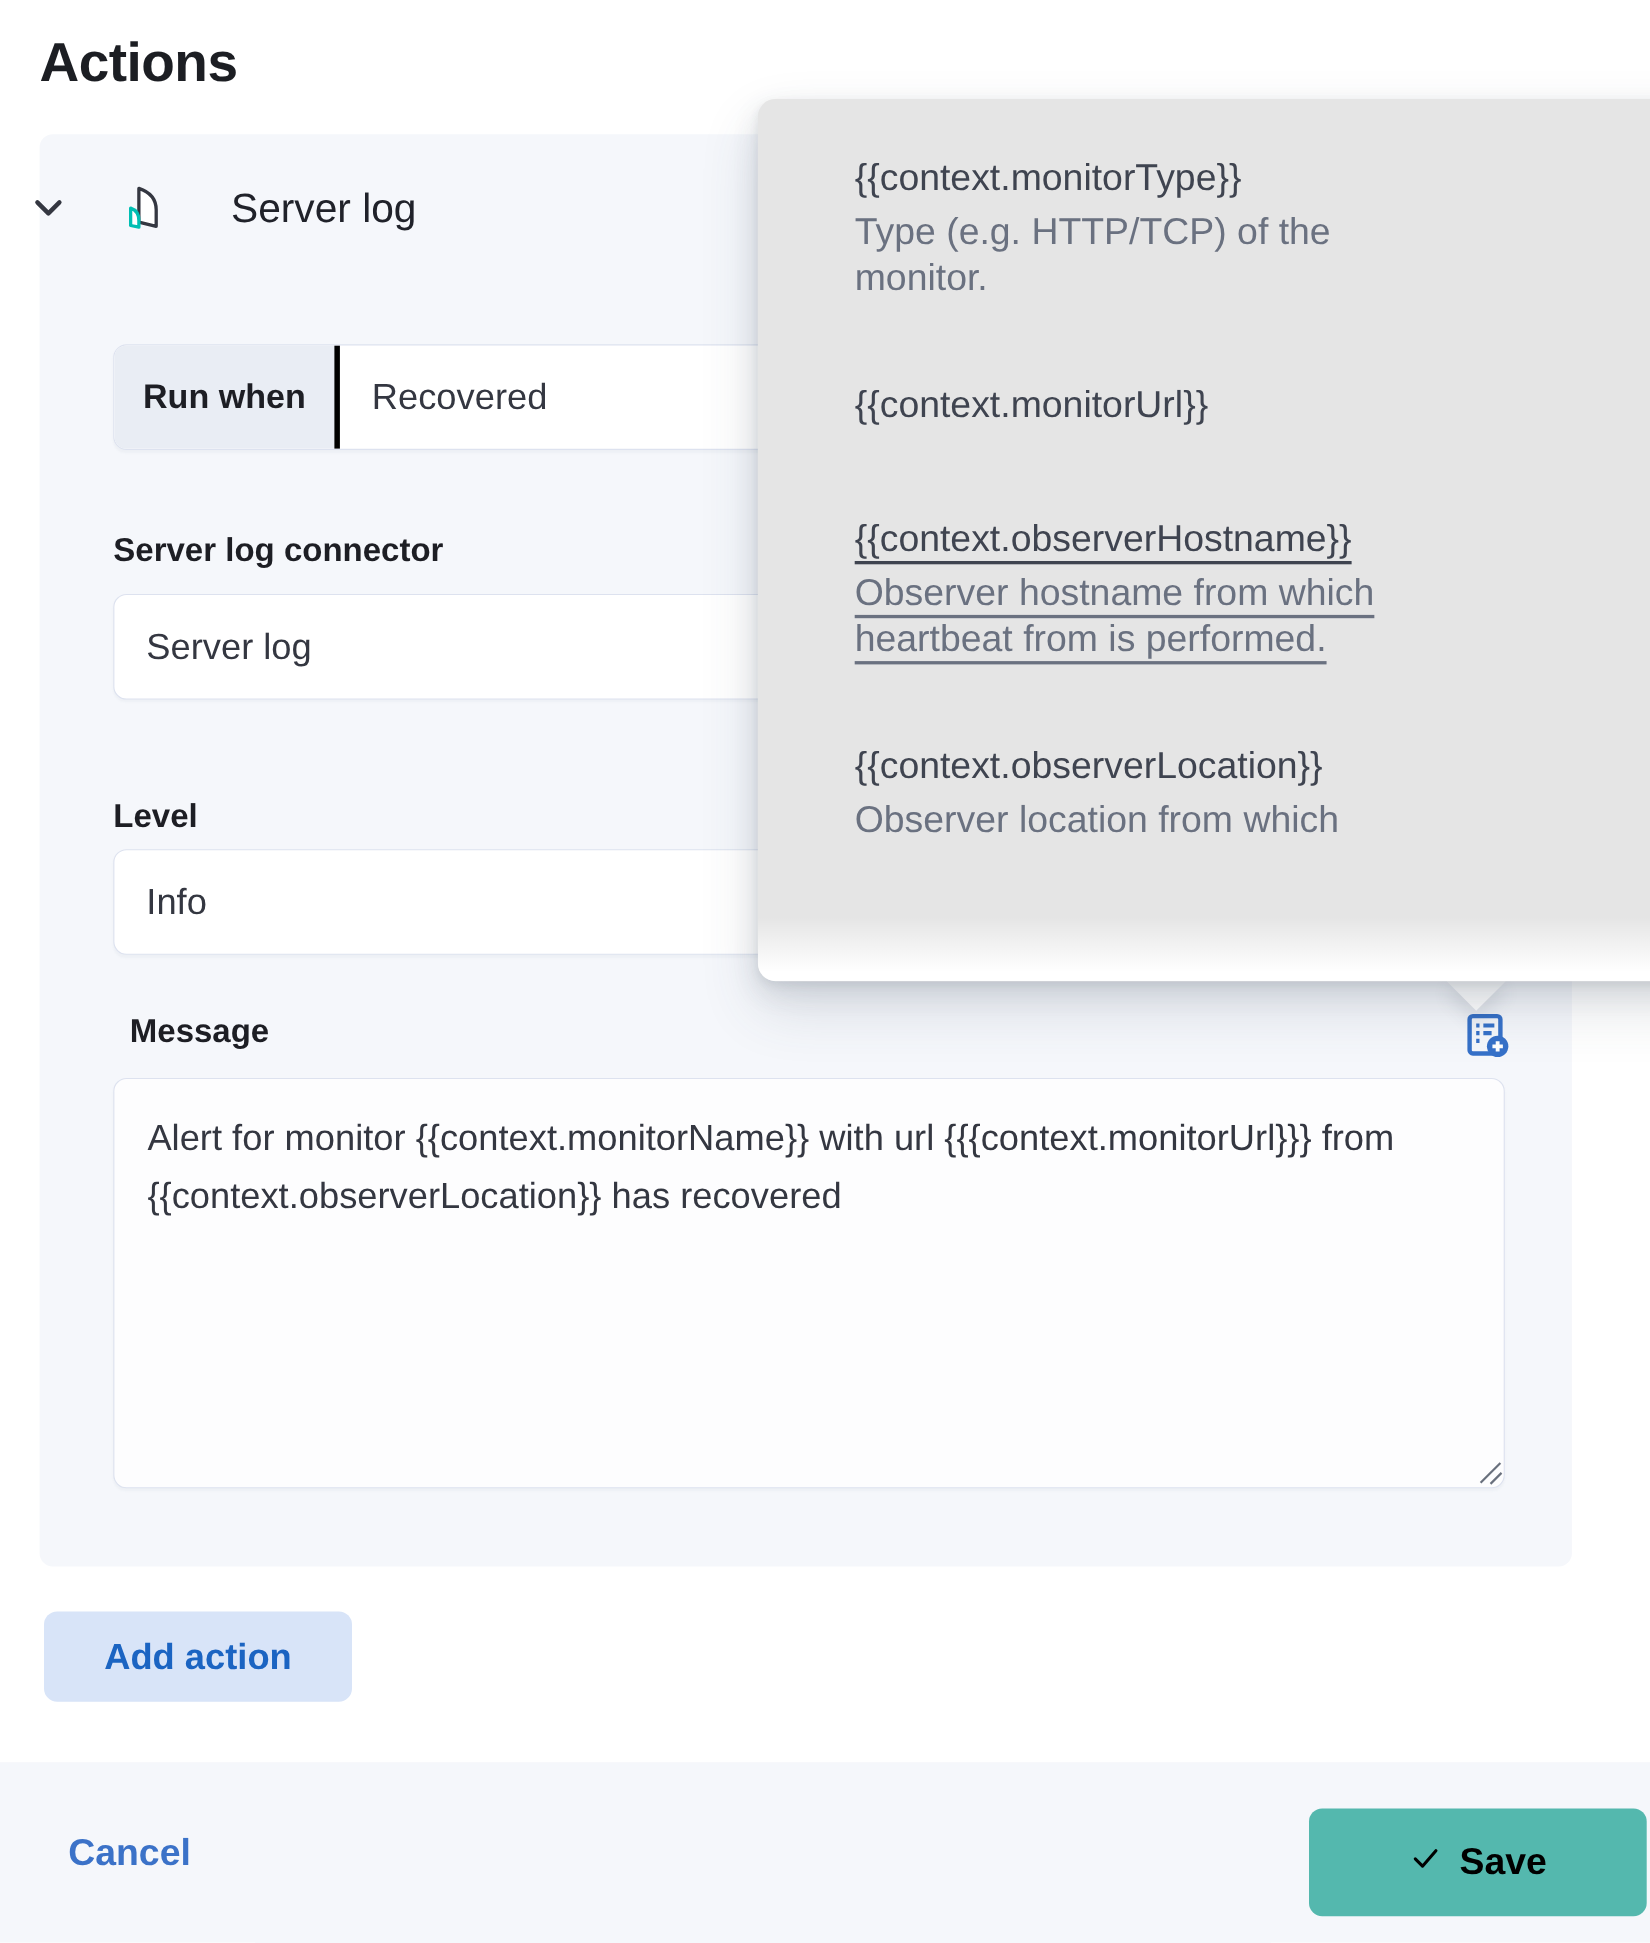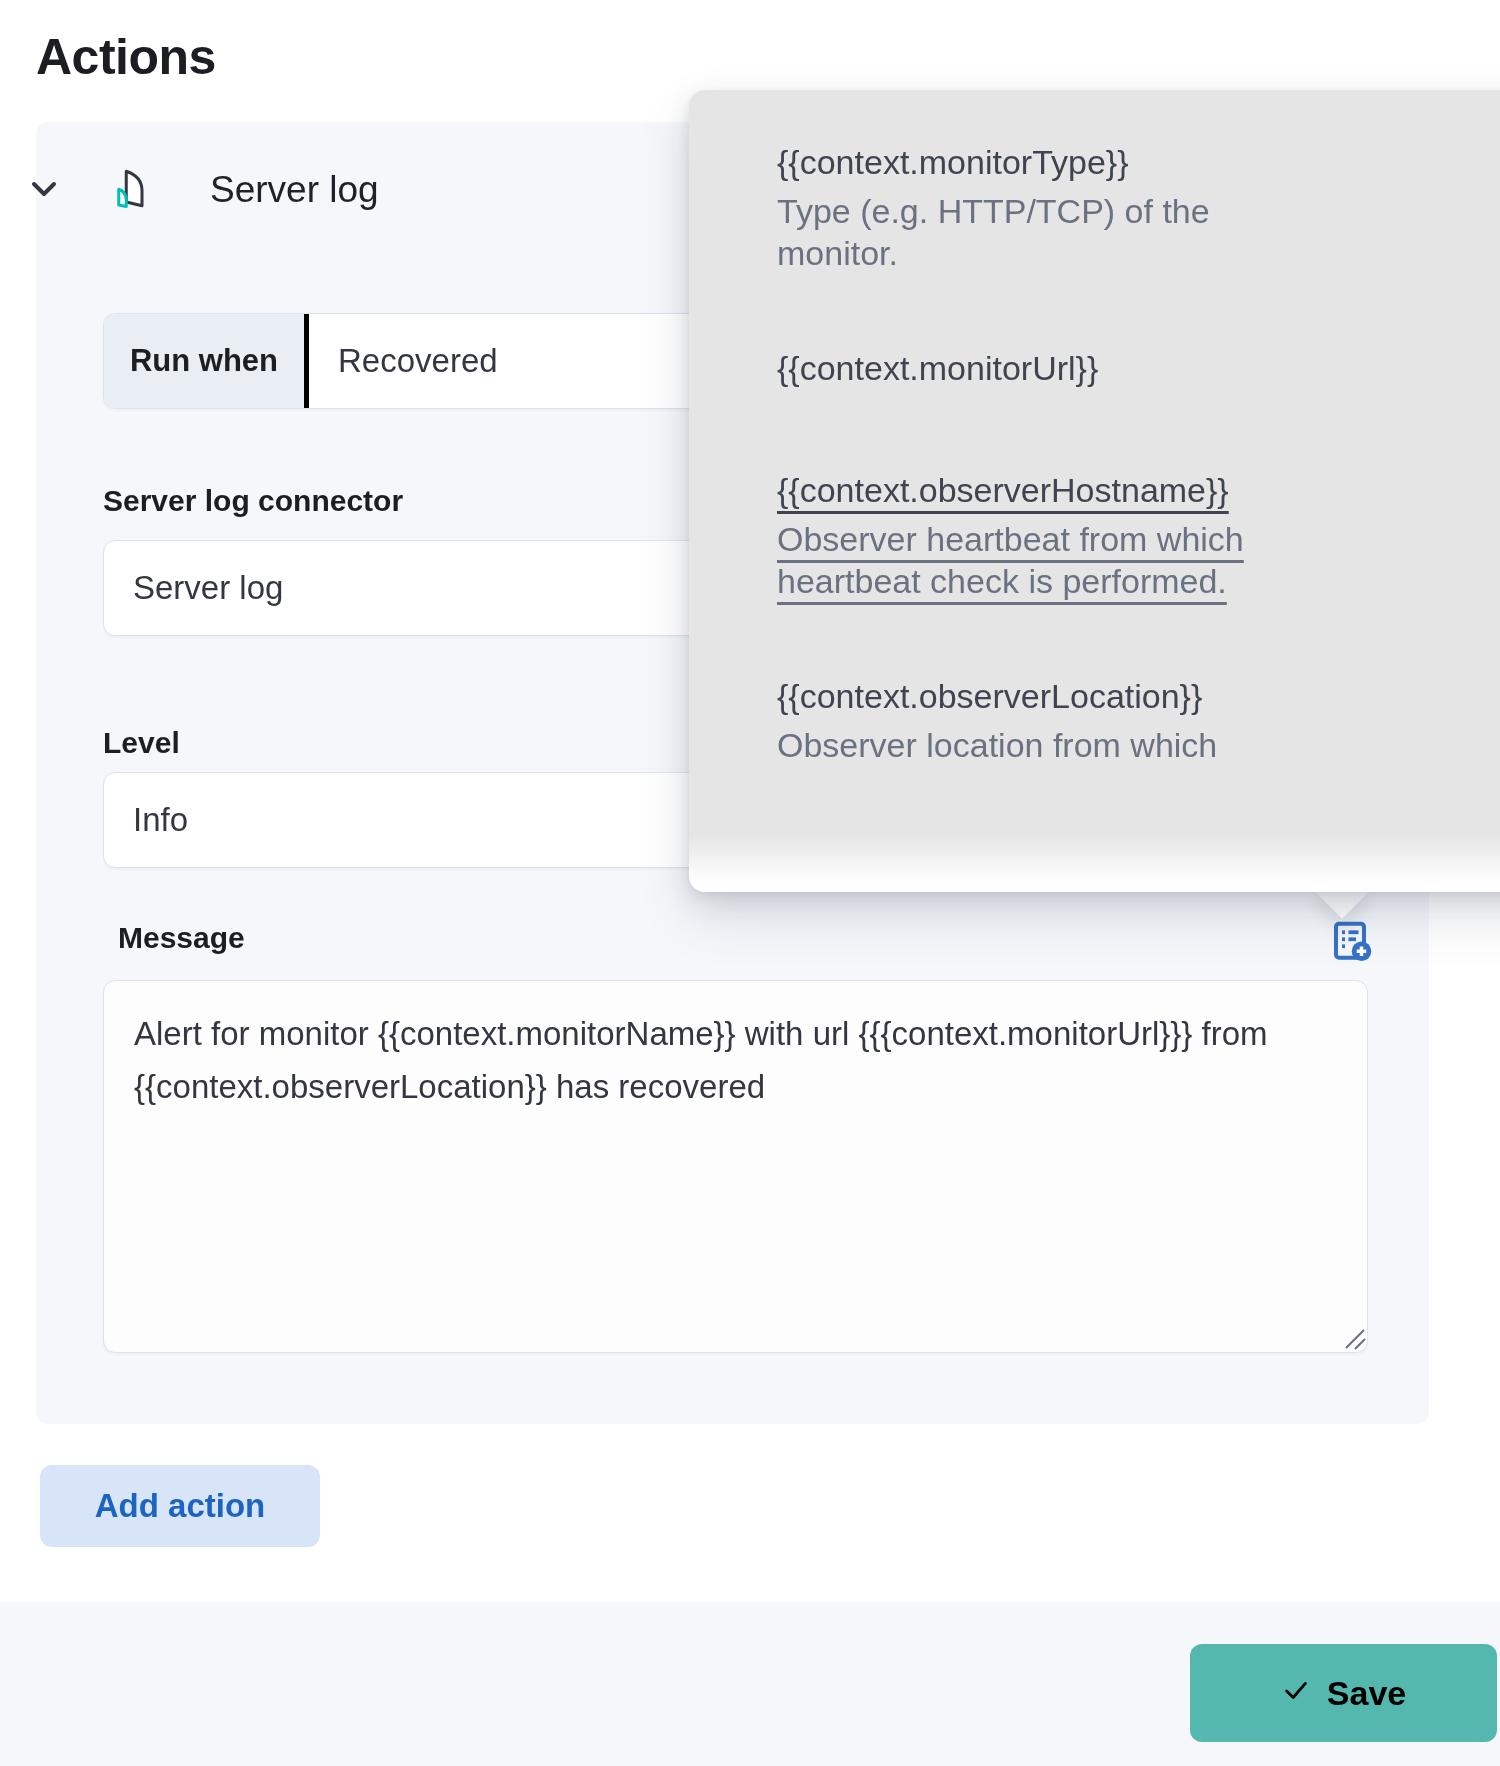--- a/index.html
+++ b/index.html
@@ -156,7 +156,7 @@
   </div>
   <div class="var-item hovered">
     <div class="var-name">{{context.observerHostname}}</div>
-    <div class="var-desc">Observer heartbeat from which heartbeat check is performed.</div>
+    <div class="var-desc">Observer hostname from which heartbeat from is performed.</div>
   </div>
   <div class="var-item">
     <div class="var-name">{{context.observerLocation}}</div>

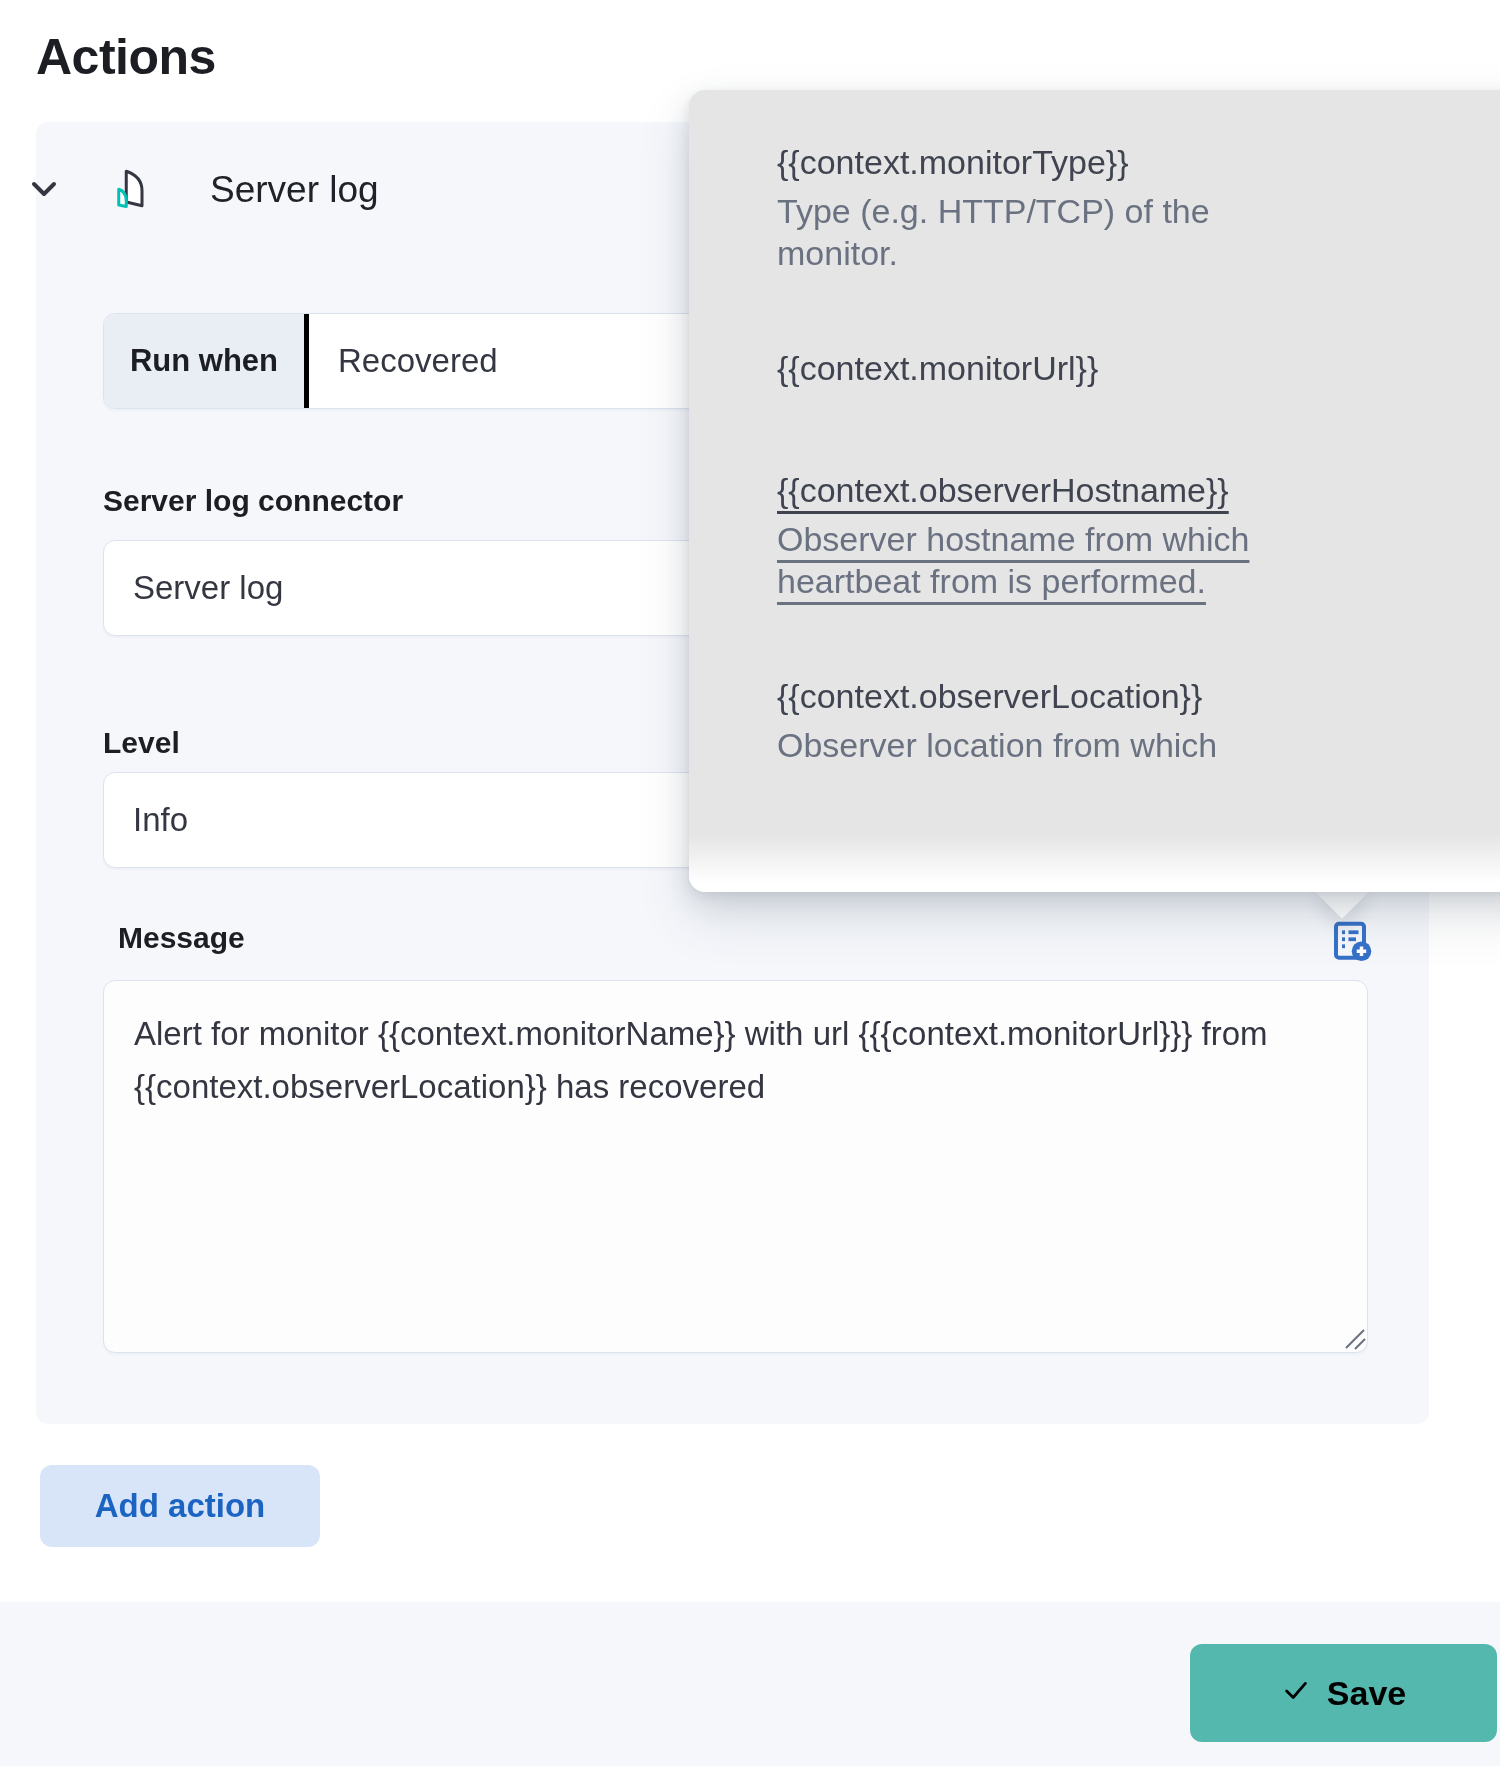--- a/index.html
+++ b/index.html
@@ -135,6 +135,7 @@
 <button class="add-action-btn">Add action</button>
 
 <div class="footer">
+  <button class="cancel-btn">Cancel</button>
   <button class="save-btn">
     <span>
       <svg width="30" height="30" viewBox="0 0 32 32" fill="none">

